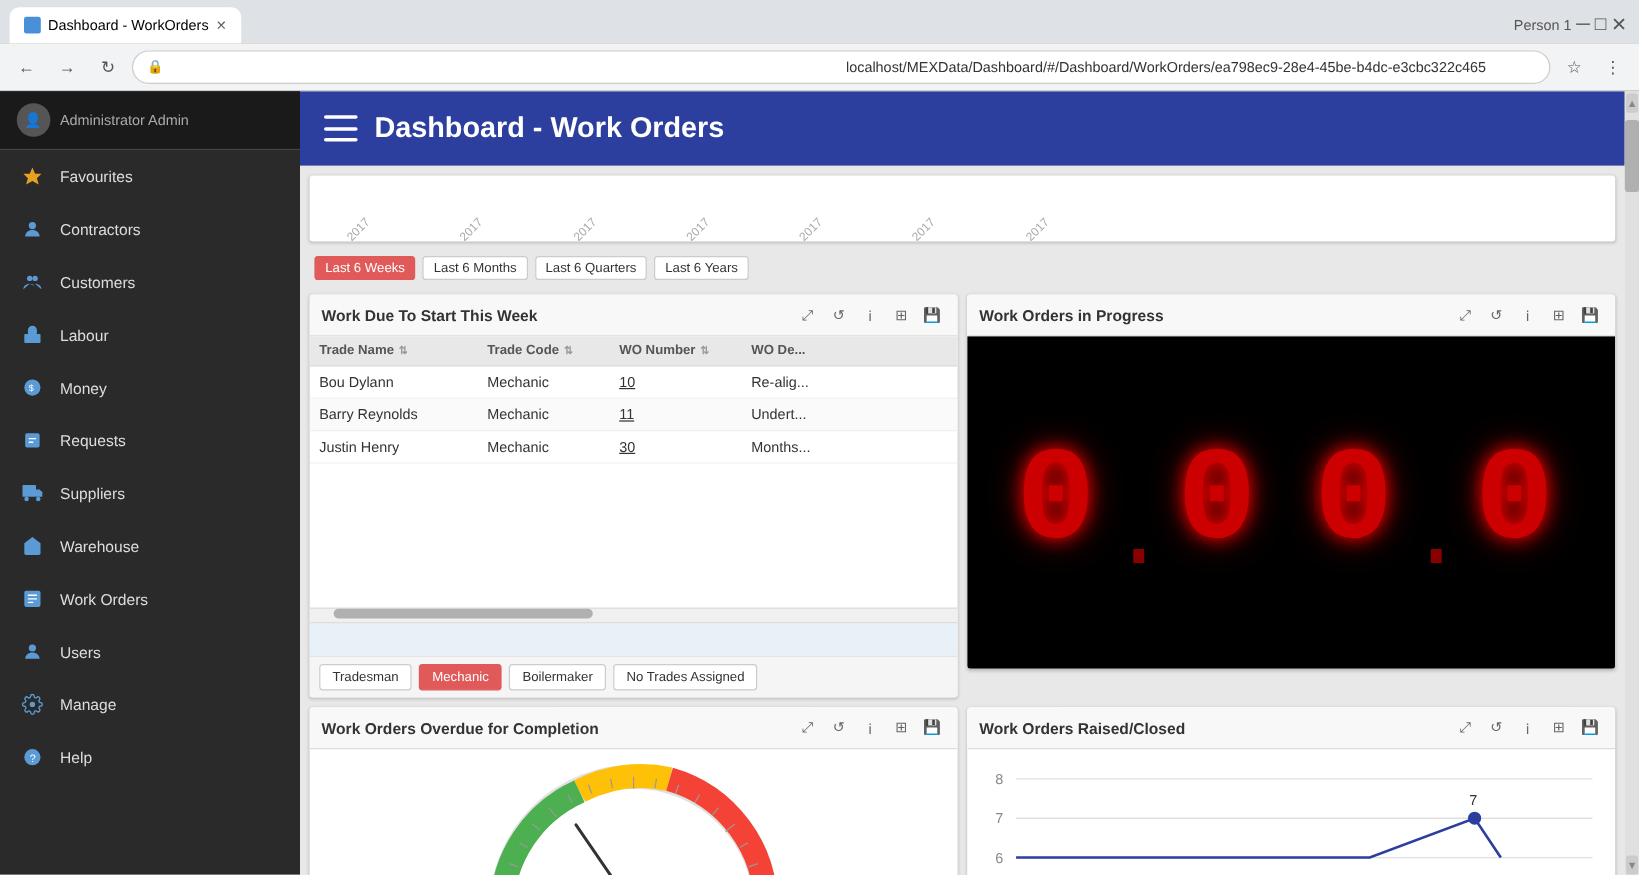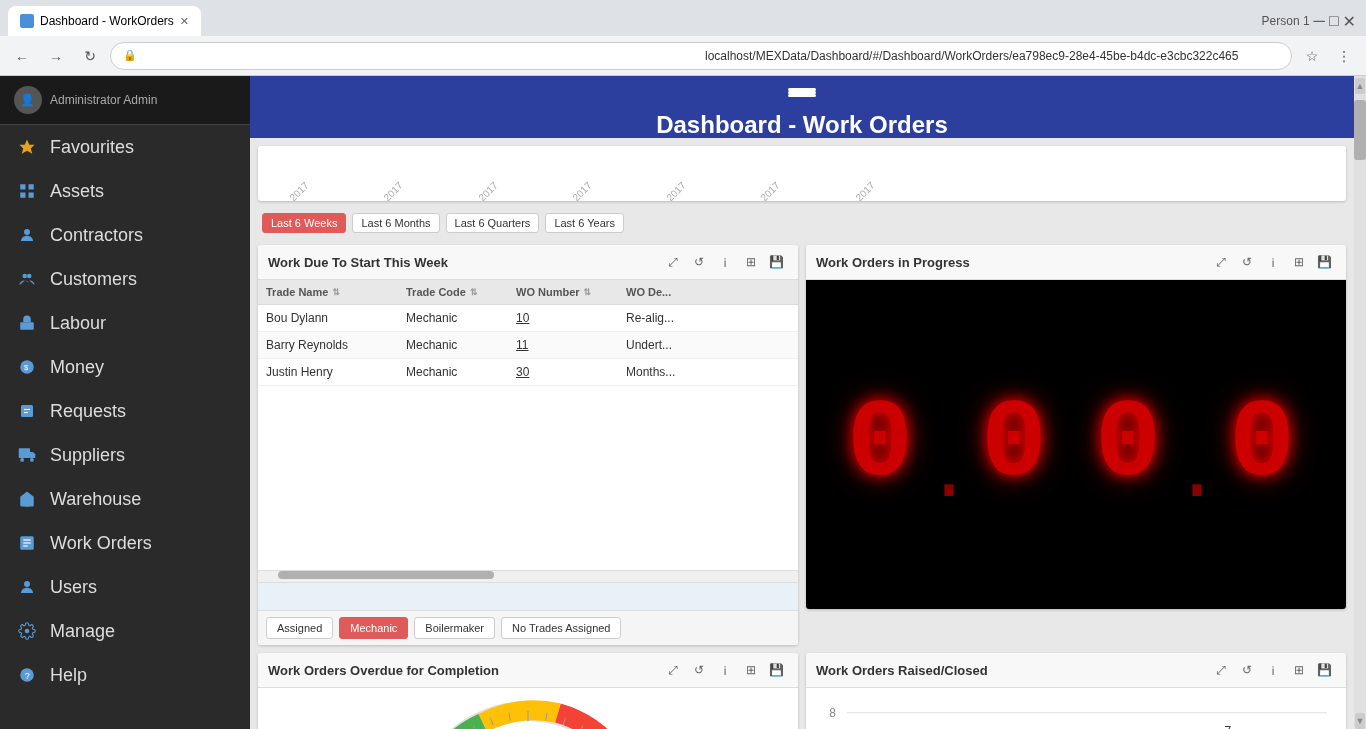--- a/index.html
+++ b/index.html
@@ -35,7 +35,7 @@
     .main-content { flex: 1; background: #e8e8e8; overflow: hidden; display: flex; flex-direction: column; }
 
     
-    .dashboard-header { background: #2c3e9e; color: white; padding: 12px 20px; display: flex; align-items: center; gap: 14px; height: 62px; flex-shrink: 0; flex-direction: column; }
+    .dashboard-header { background: #2c3e9e; color: white; padding: 12px 20px; display: flex; align-items: center; gap: 14px; height: 62px; flex-shrink: 0; }
     .menu-icon { width: 28px; height: 22px; display: flex; flex-direction: column; justify-content: space-between; cursor: pointer; }
     .menu-icon span { display: block; height: 3px; background: white; border-radius: 2px; }
     .dashboard-title { font-size: 24px; font-weight: bold; color: white; }

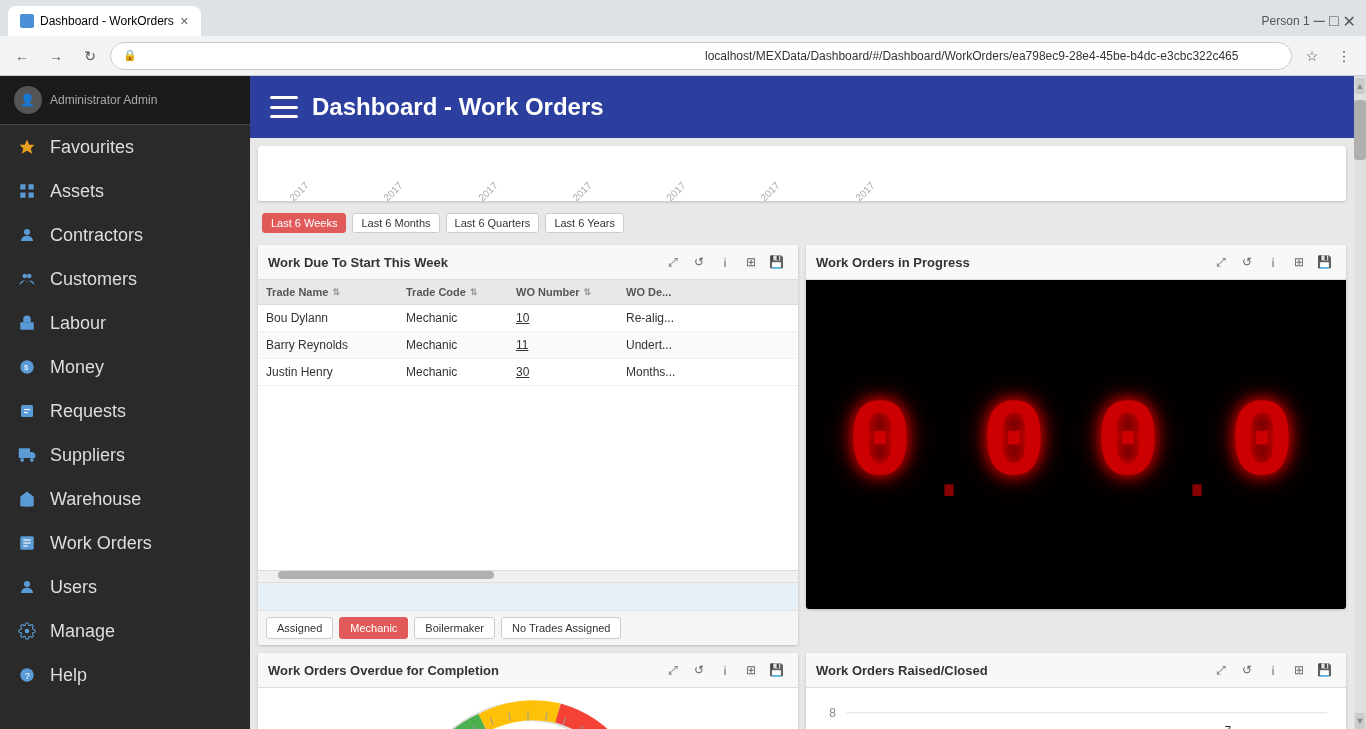--- a/index.html
+++ b/index.html
@@ -29,7 +29,7 @@
     .sidebar-item { display: flex; align-items: center; padding: 11px 16px; gap: 12px; cursor: pointer; color: #ddd; transition: background 0.15s; }
     .sidebar-item .item-icon { width: 22px; height: 22px; display: flex; align-items: center; justify-content: center; flex-shrink: 0; }
     .sidebar-item .item-icon svg { width: 18px; height: 18px; }
-    .sidebar-item span { font-size: 18px; }
+    .sidebar-item span { font-size: 13px; }
 
     
     .main-content { flex: 1; background: #e8e8e8; overflow: hidden; display: flex; flex-direction: column; }

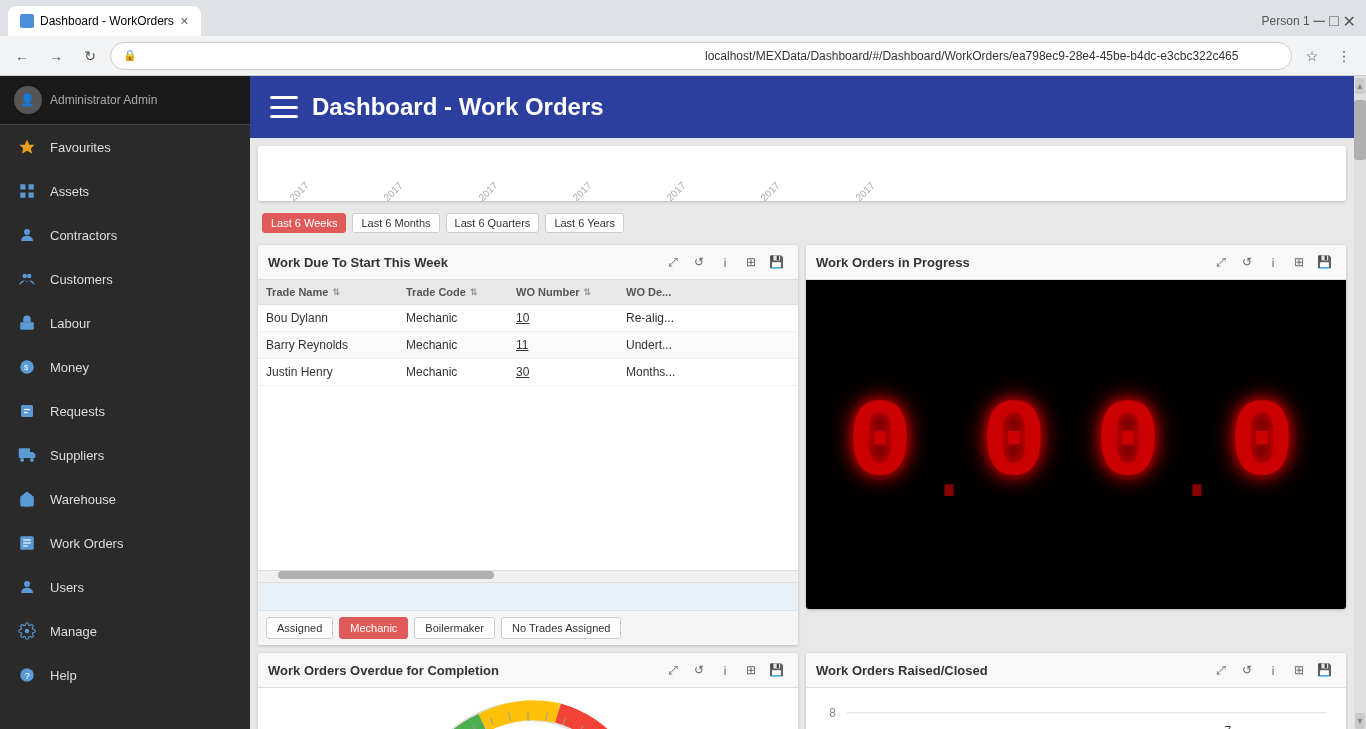--- a/index.html
+++ b/index.html
@@ -148,17 +148,6 @@
       <span>Favourites</span>
     </div>
 
-    <div class="sidebar-item">
-      <div class="item-icon">
-        <svg viewBox="0 0 24 24" fill="#5b9bd5">
-            <rect x="3" y="3" width="7" height="7"></rect>
-            <rect x="14" y="3" width="7" height="7"></rect>
-            <rect x="3" y="14" width="7" height="7"></rect>
-            <rect x="14" y="14" width="7" height="7"></rect>
-          </svg>
-      </div>
-      <span>Assets</span>
-    </div>
 
     <div class="sidebar-item">
       <div class="item-icon">

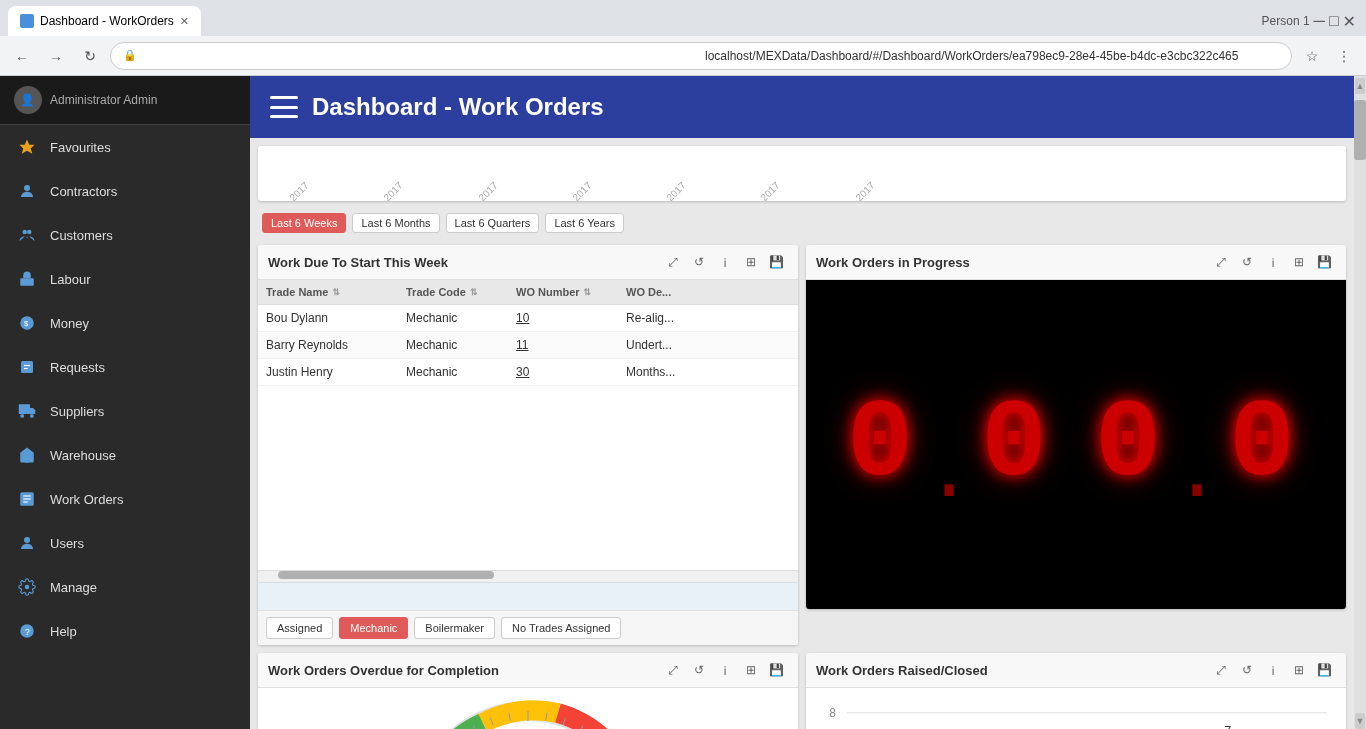--- a/index.html
+++ b/index.html
@@ -53,7 +53,7 @@
     .time-btn.active { background: #e05a5a; color: white; border-color: #e05a5a; }
 
     
-    .work-due-panel { height: 400px; display: flex; flex-direction: column; }
+    .work-due-panel { height: 336px; display: flex; flex-direction: column; }
     .work-due-table { flex: 1; overflow: hidden; display: flex; flex-direction: column; }
     .table-header { display: flex; background: #e8e8e8; padding: 6px 8px; border-bottom: 1px solid #ddd; flex-shrink: 0; }
     .table-col { font-size: 11px; font-weight: bold; color: #555; display: flex; align-items: center; gap: 4px; }

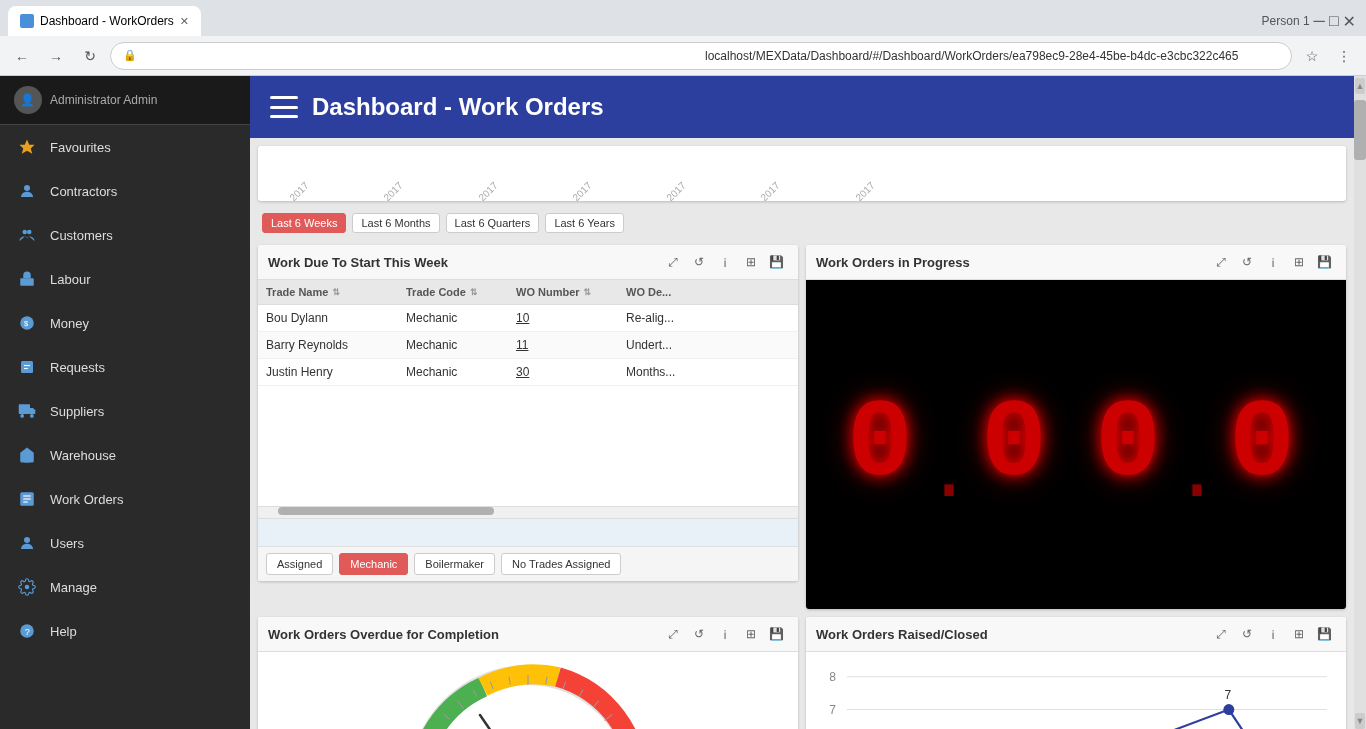--- a/index.html
+++ b/index.html
@@ -79,7 +79,7 @@
     .trade-btn.active { background: #e05a5a; color: white; border-color: #e05a5a; }
 
     
-    .work-orders-panel { height: 364px; display: flex; flex-direction: column; }
+    .work-orders-panel { height: 312px; display: flex; flex-direction: column; }
     .digital-display { flex: 1; background: #000; display: flex; align-items: center; justify-content: center; padding: 20px; }
     .digital-number { font-size: 120px; font-weight: bold; color: #cc0000; font-family: 'Courier New', monospace; letter-spacing: 10px; text-shadow: 0 0 20px #ff0000, 0 0 40px #990000; }
     .digital-dot { font-size: 60px; color: #990000; margin-top: 40px; }

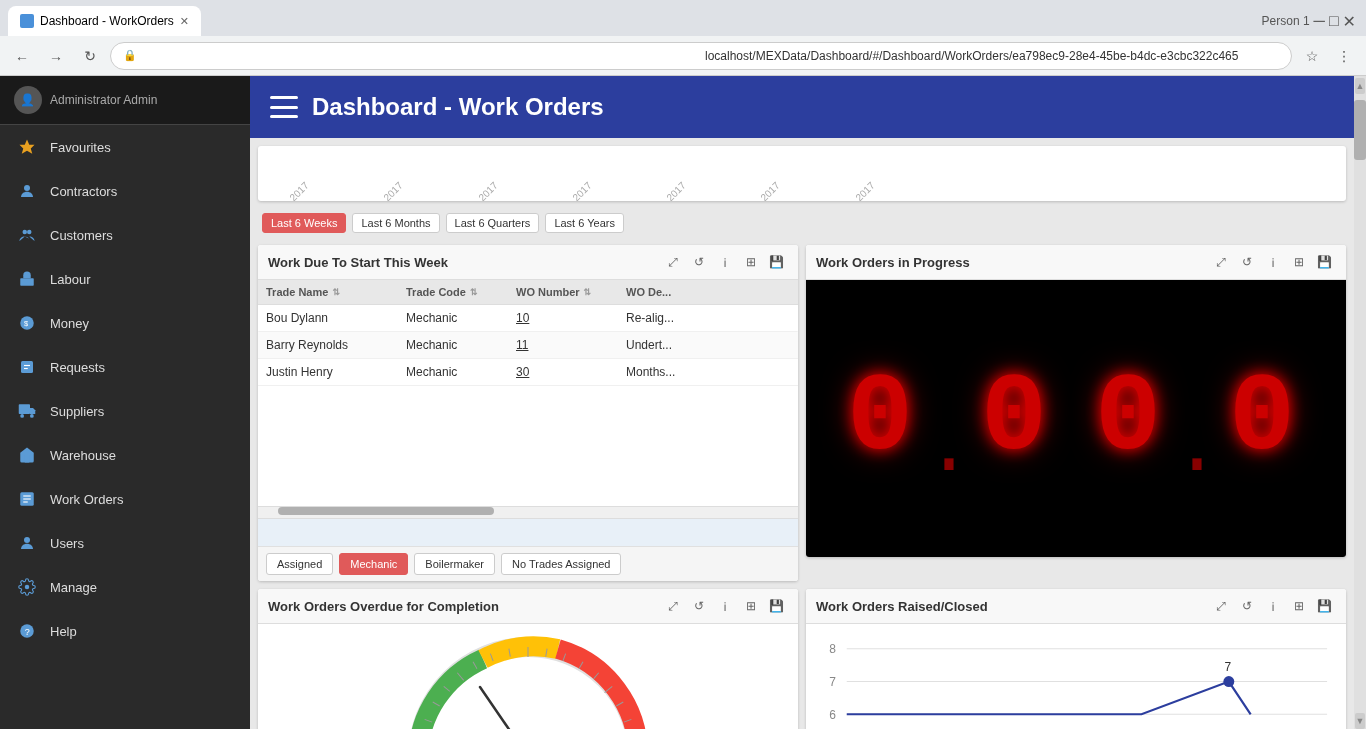--- a/index.html
+++ b/index.html
@@ -355,7 +355,7 @@
 
           <div style="background:#e8f0f8; padding:6px 8px; border-top:1px solid #ddd; height:28px;"></div>
           <div class="trade-filters">
-            <button class="trade-btn">Assigned</button>
+            <button class="trade-btn">Tradesman</button>
             <button class="trade-btn active">Mechanic</button>
             <button class="trade-btn">Boilermaker</button>
             <button class="trade-btn">No Trades Assigned</button>

